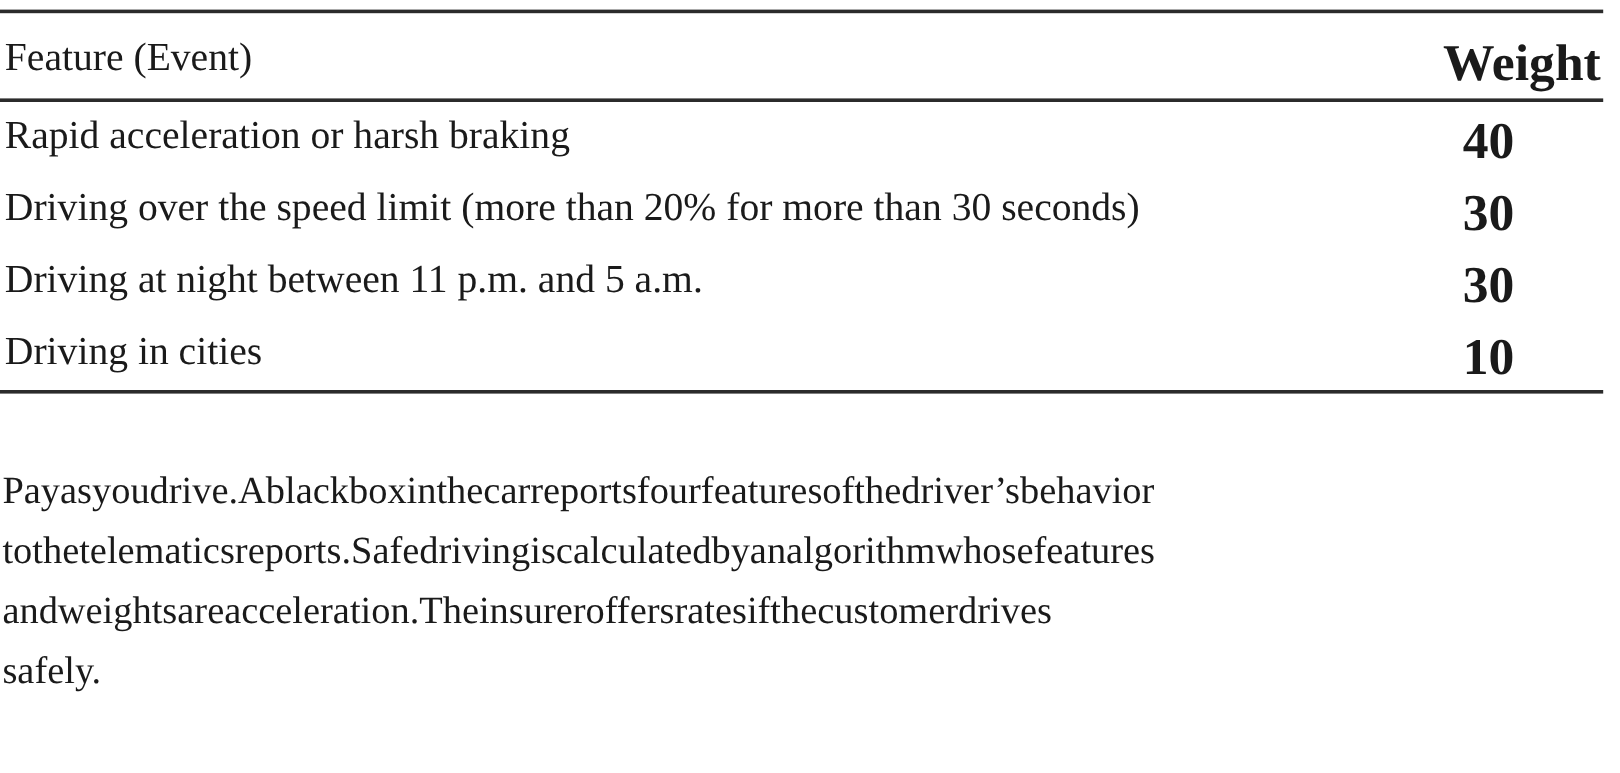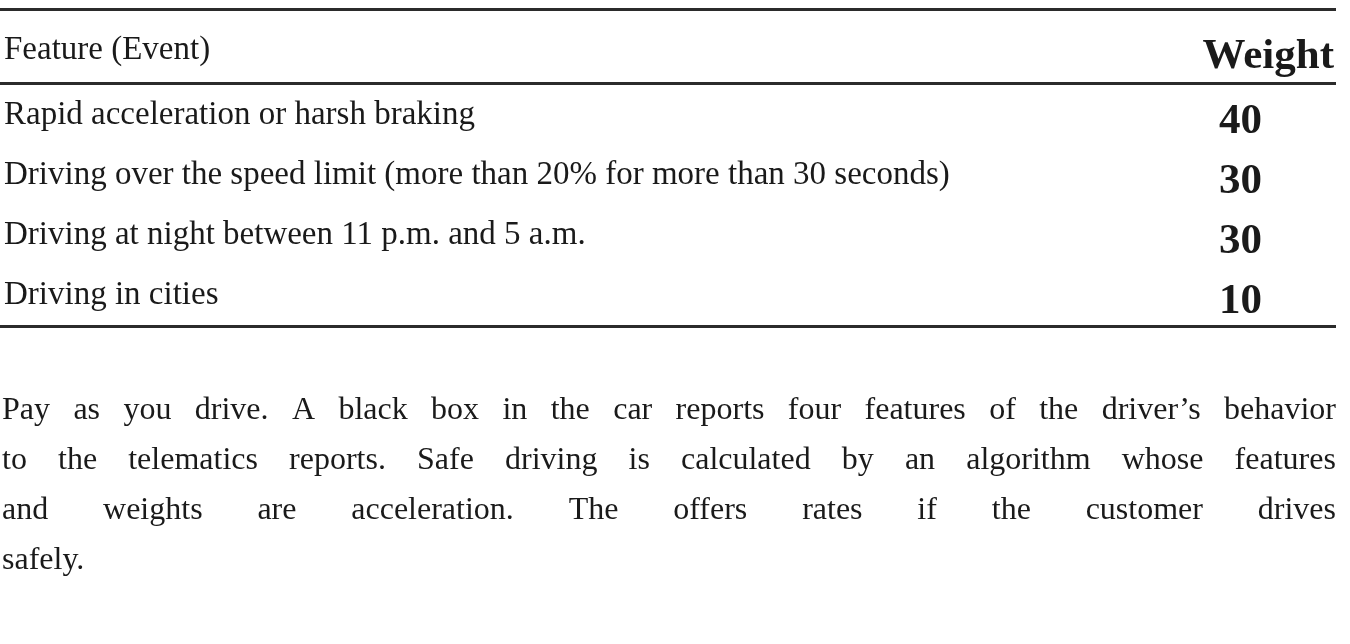--- a/index.html
+++ b/index.html
@@ -113,7 +113,7 @@
   }
   .caption-line.justify {
     display: flex;
-    justify-content: space-between;
+    justify-content: flex-start;
     white-space: nowrap;
   }
   .caption-line.justify > span.w { display: inline-block; }

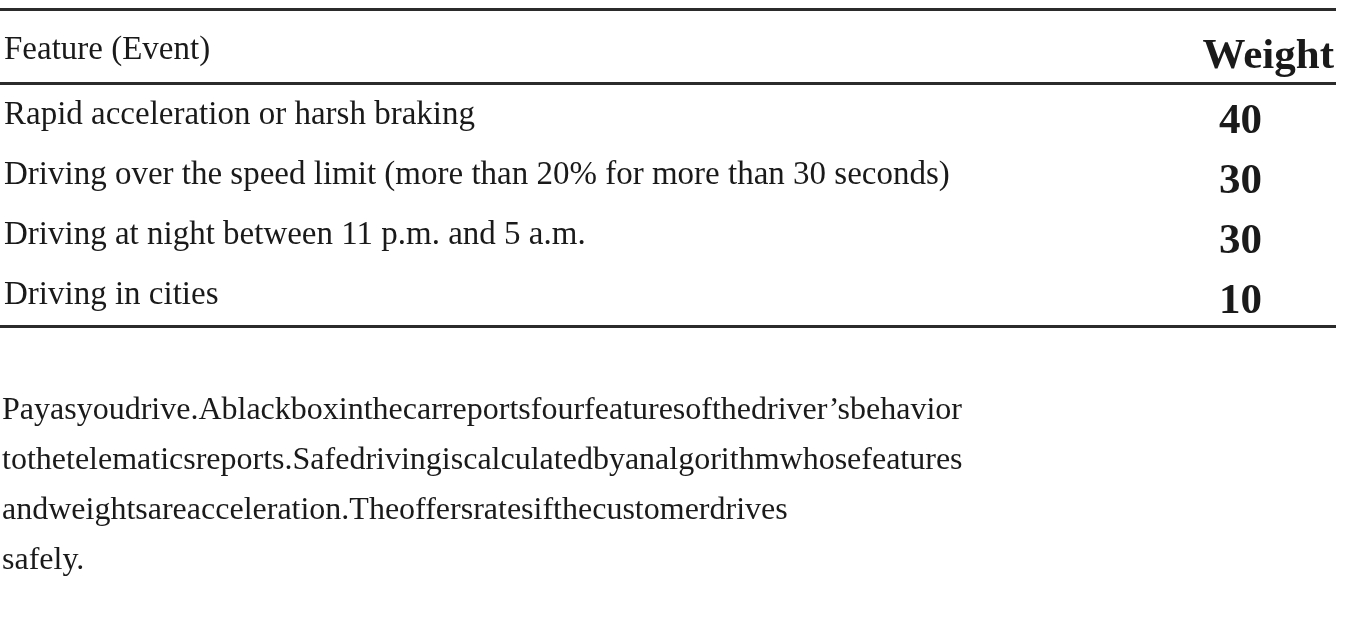--- a/index.html
+++ b/index.html
@@ -202,6 +202,7 @@
           <span class="w">are</span>
           <span class="w">acceleration.</span>
           <span class="w">The</span>
+          <span class="w">insurer</span>
           <span class="w">offers</span>
           <span class="w">rates</span>
           <span class="w">if</span>

